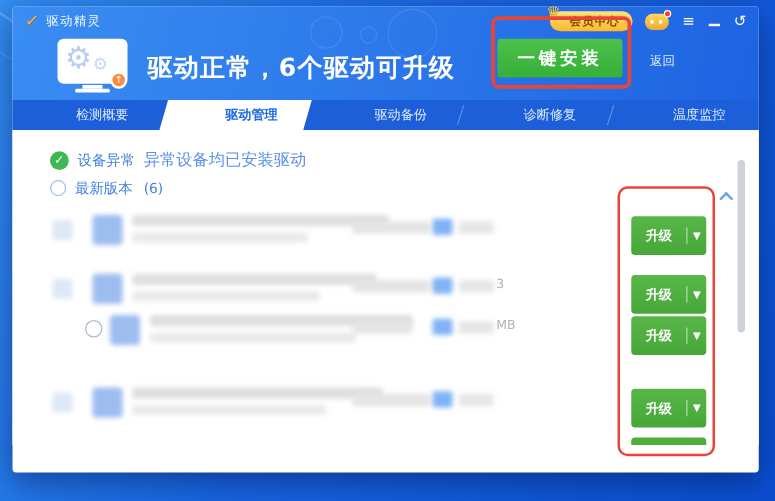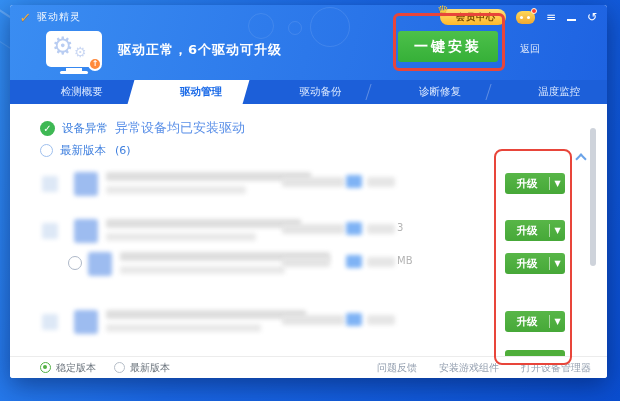--- a/index.html
+++ b/index.html
@@ -53,7 +53,7 @@
   .monitor-base { position:absolute; left:14px; top:40px; width:28px; height:3px; background:#fff; border-radius:2px; }
   .up-badge { position:absolute; left:42px; top:26px; width:14px; height:14px; border-radius:50%;
     background:#ff8a3c; border:2px solid #fff; color:#fff; font-size:8px; line-height:10px; text-align:center; font-weight:bold; }
-  .head-status { position:absolute; left:108px; top:12px; color:#fff; font-size:13px; font-weight:bold; letter-spacing:1px; }
+  .head-status { position:absolute; left:108px; top:12px; color:#fff; font-size:20px; font-weight:bold; letter-spacing:1px; }
   .install-btn { position:absolute; left:388px; top:2px; width:100px; height:31px; border:none; border-radius:3px;
     background:linear-gradient(#4cc04a,#36b038); color:#fff; font-size:14px; font-weight:bold; letter-spacing:3px;
     cursor:pointer; font-family:inherit; }

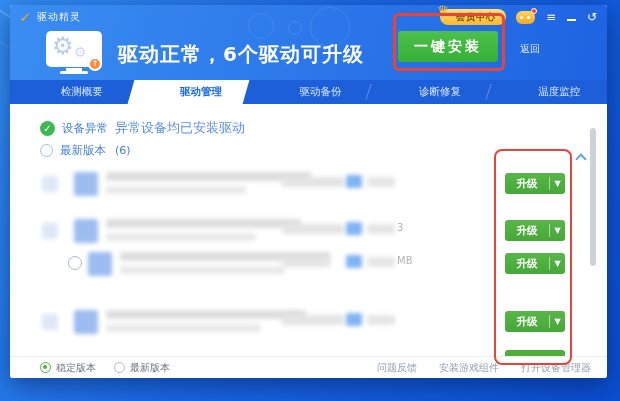--- a/index.html
+++ b/index.html
@@ -96,7 +96,7 @@
   .row-radio { position:absolute; left:58px; top:14px; width:14px; height:14px; border-radius:50%;
     border:1.5px solid #aeb8c8; background:#fff; cursor:pointer; }
 
-  .upgrade-btn { position:absolute; left:495px; top:11px; width:60px; height:21px; border-radius:3px;
+  .upgrade-btn { position:absolute; left:495px; top:11px; width:60px; height:31px; border-radius:3px;
     background:linear-gradient(#58b648,#46a838); display:flex; align-items:center; cursor:pointer; }
   .upg-label { flex:1; text-align:center; color:#fff; font-size:10.5px; font-weight:bold; }
   .upg-div { width:1px; height:13px; background:rgba(255,255,255,.55); }

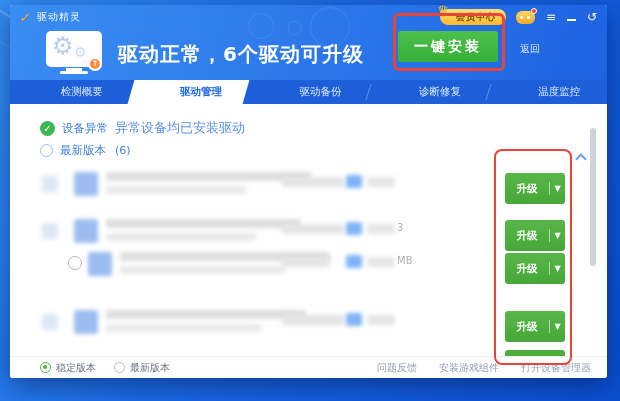--- a/index.html
+++ b/index.html
@@ -277,16 +277,6 @@
       <div class="collapse-arrow"></div>
     </div>
 
-    <div class="footer">
-      <span class="radio sel"></span>
-      <span class="f-label">稳定版本</span>
-      <span class="radio unsel"></span>
-      <span class="f-label">最新版本</span>
-      <span class="f-spacer"></span>
-      <span class="f-link">问题反馈</span>
-      <span class="f-link">安装游戏组件</span>
-      <span class="f-link">打开设备管理器</span>
-    </div>
 
     <div class="anno anno-install"></div>
     <div class="anno anno-upgrades"></div>

